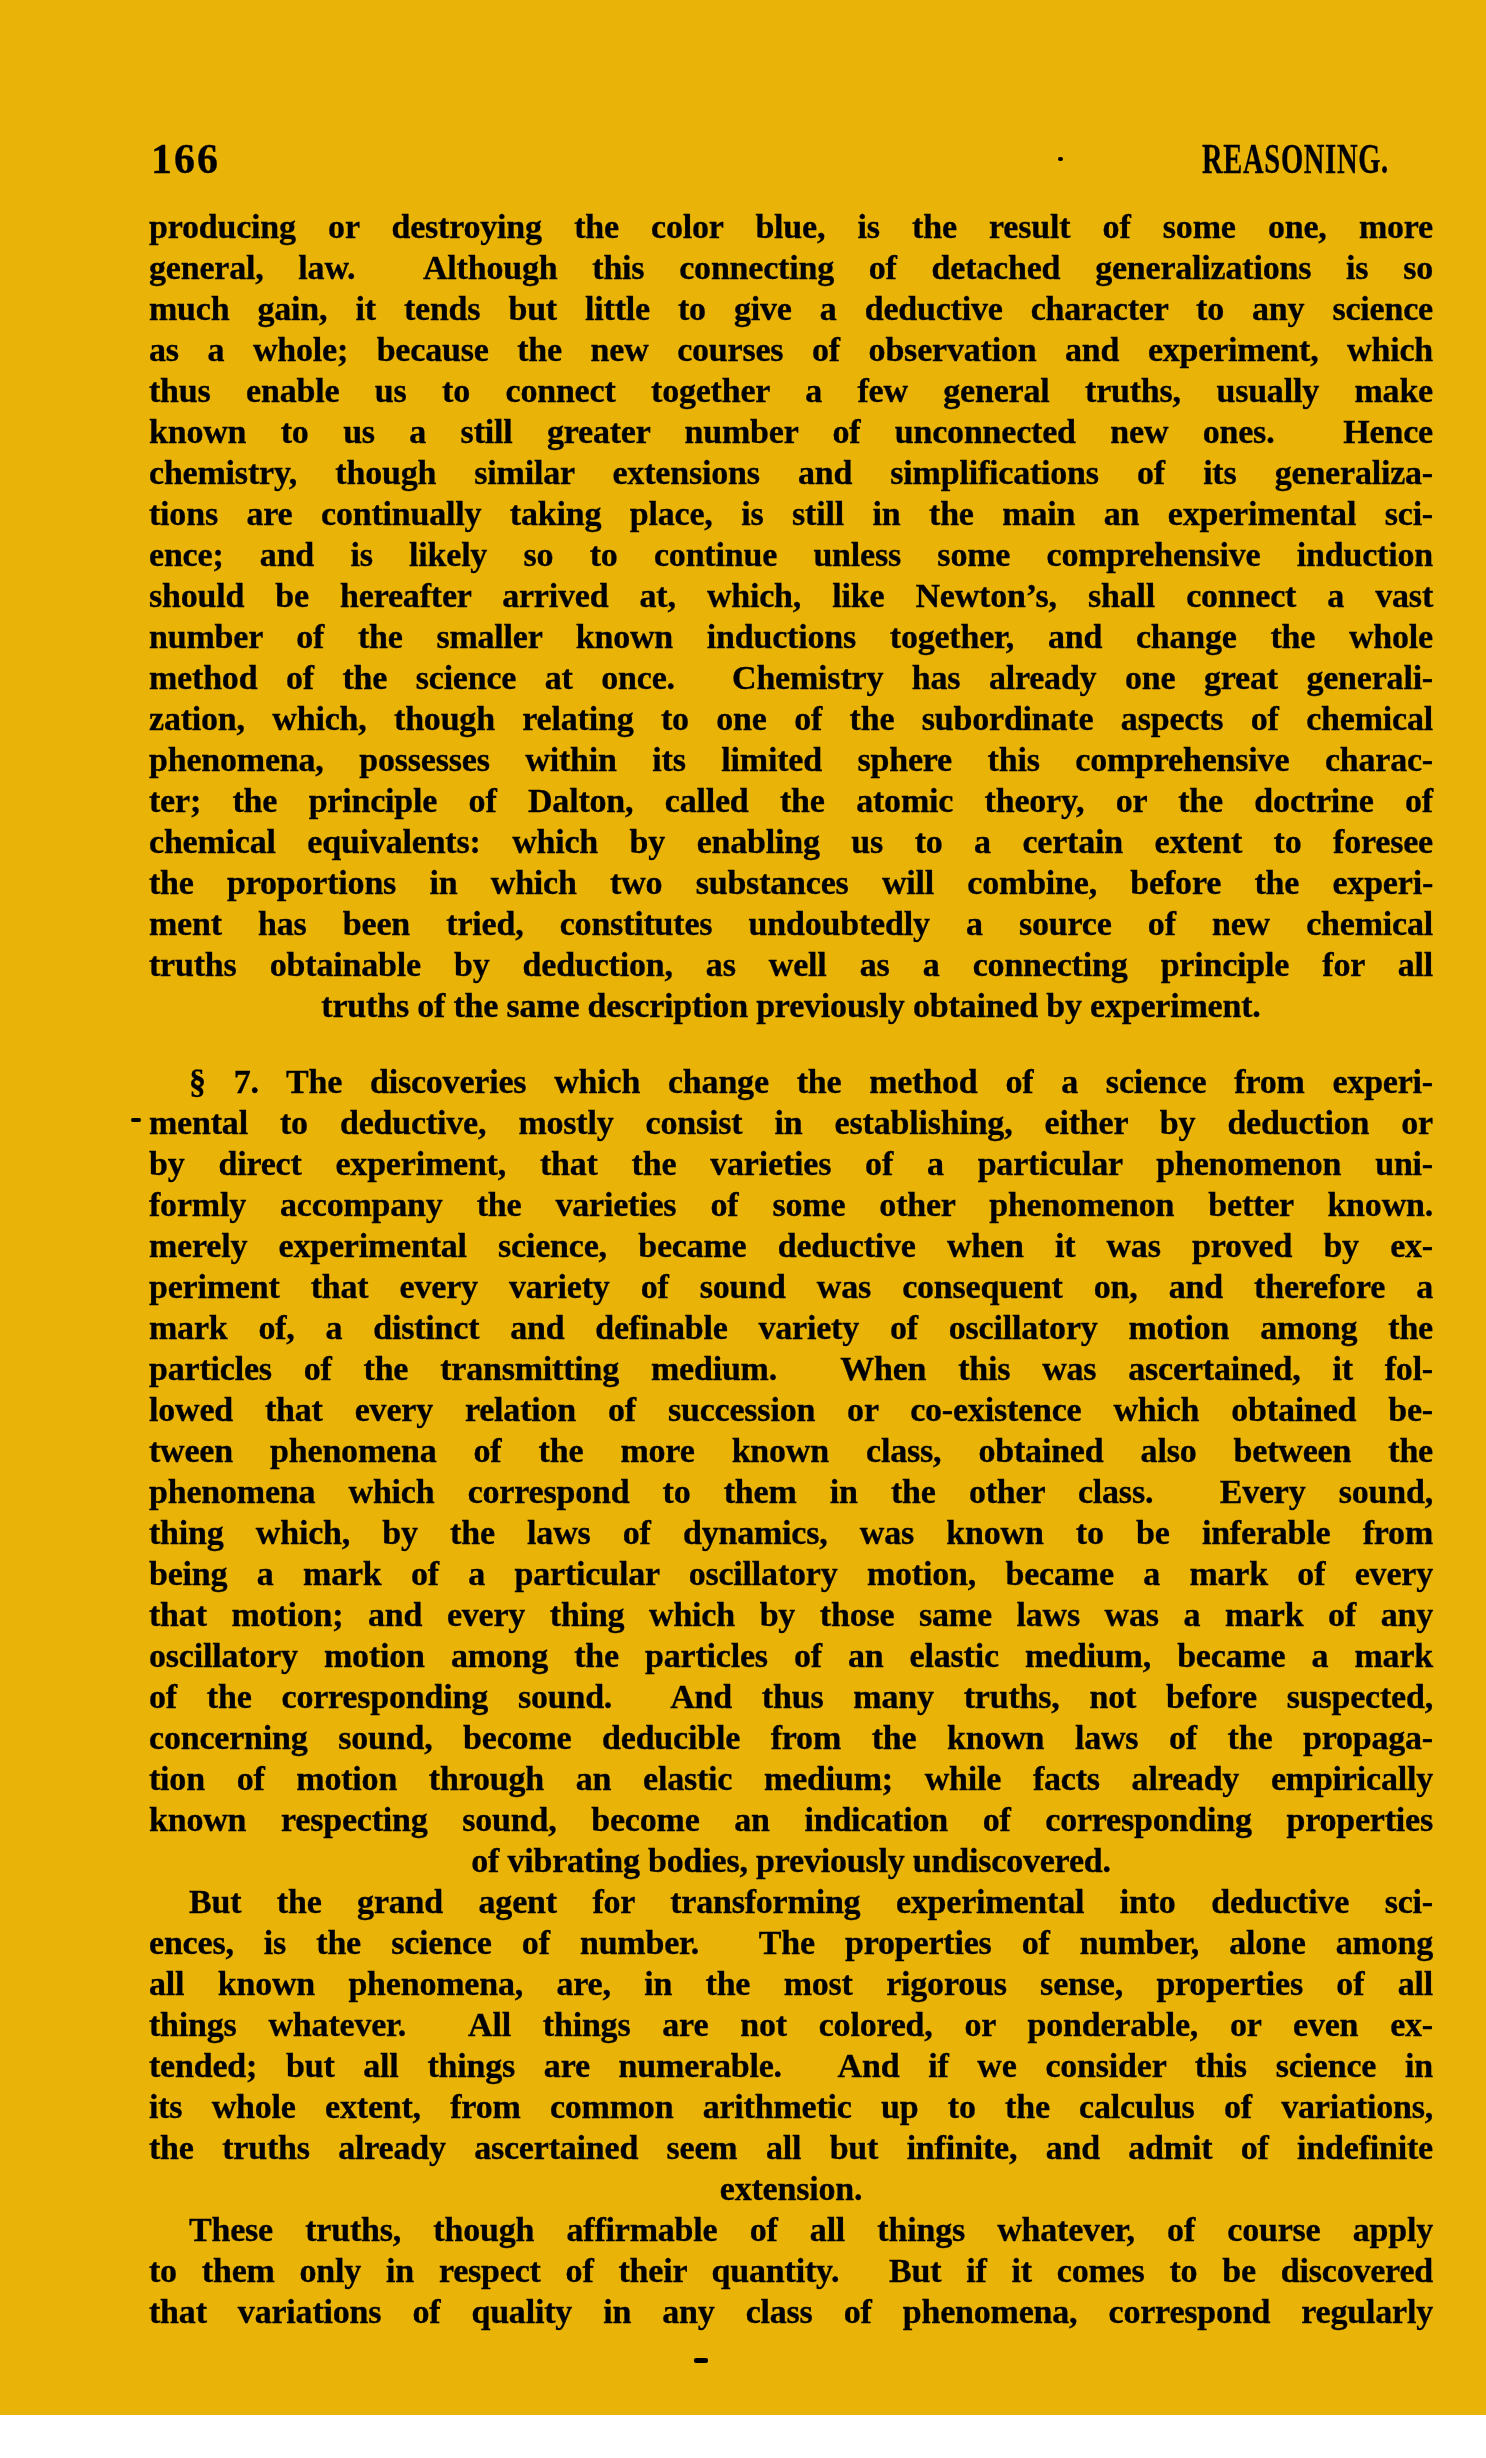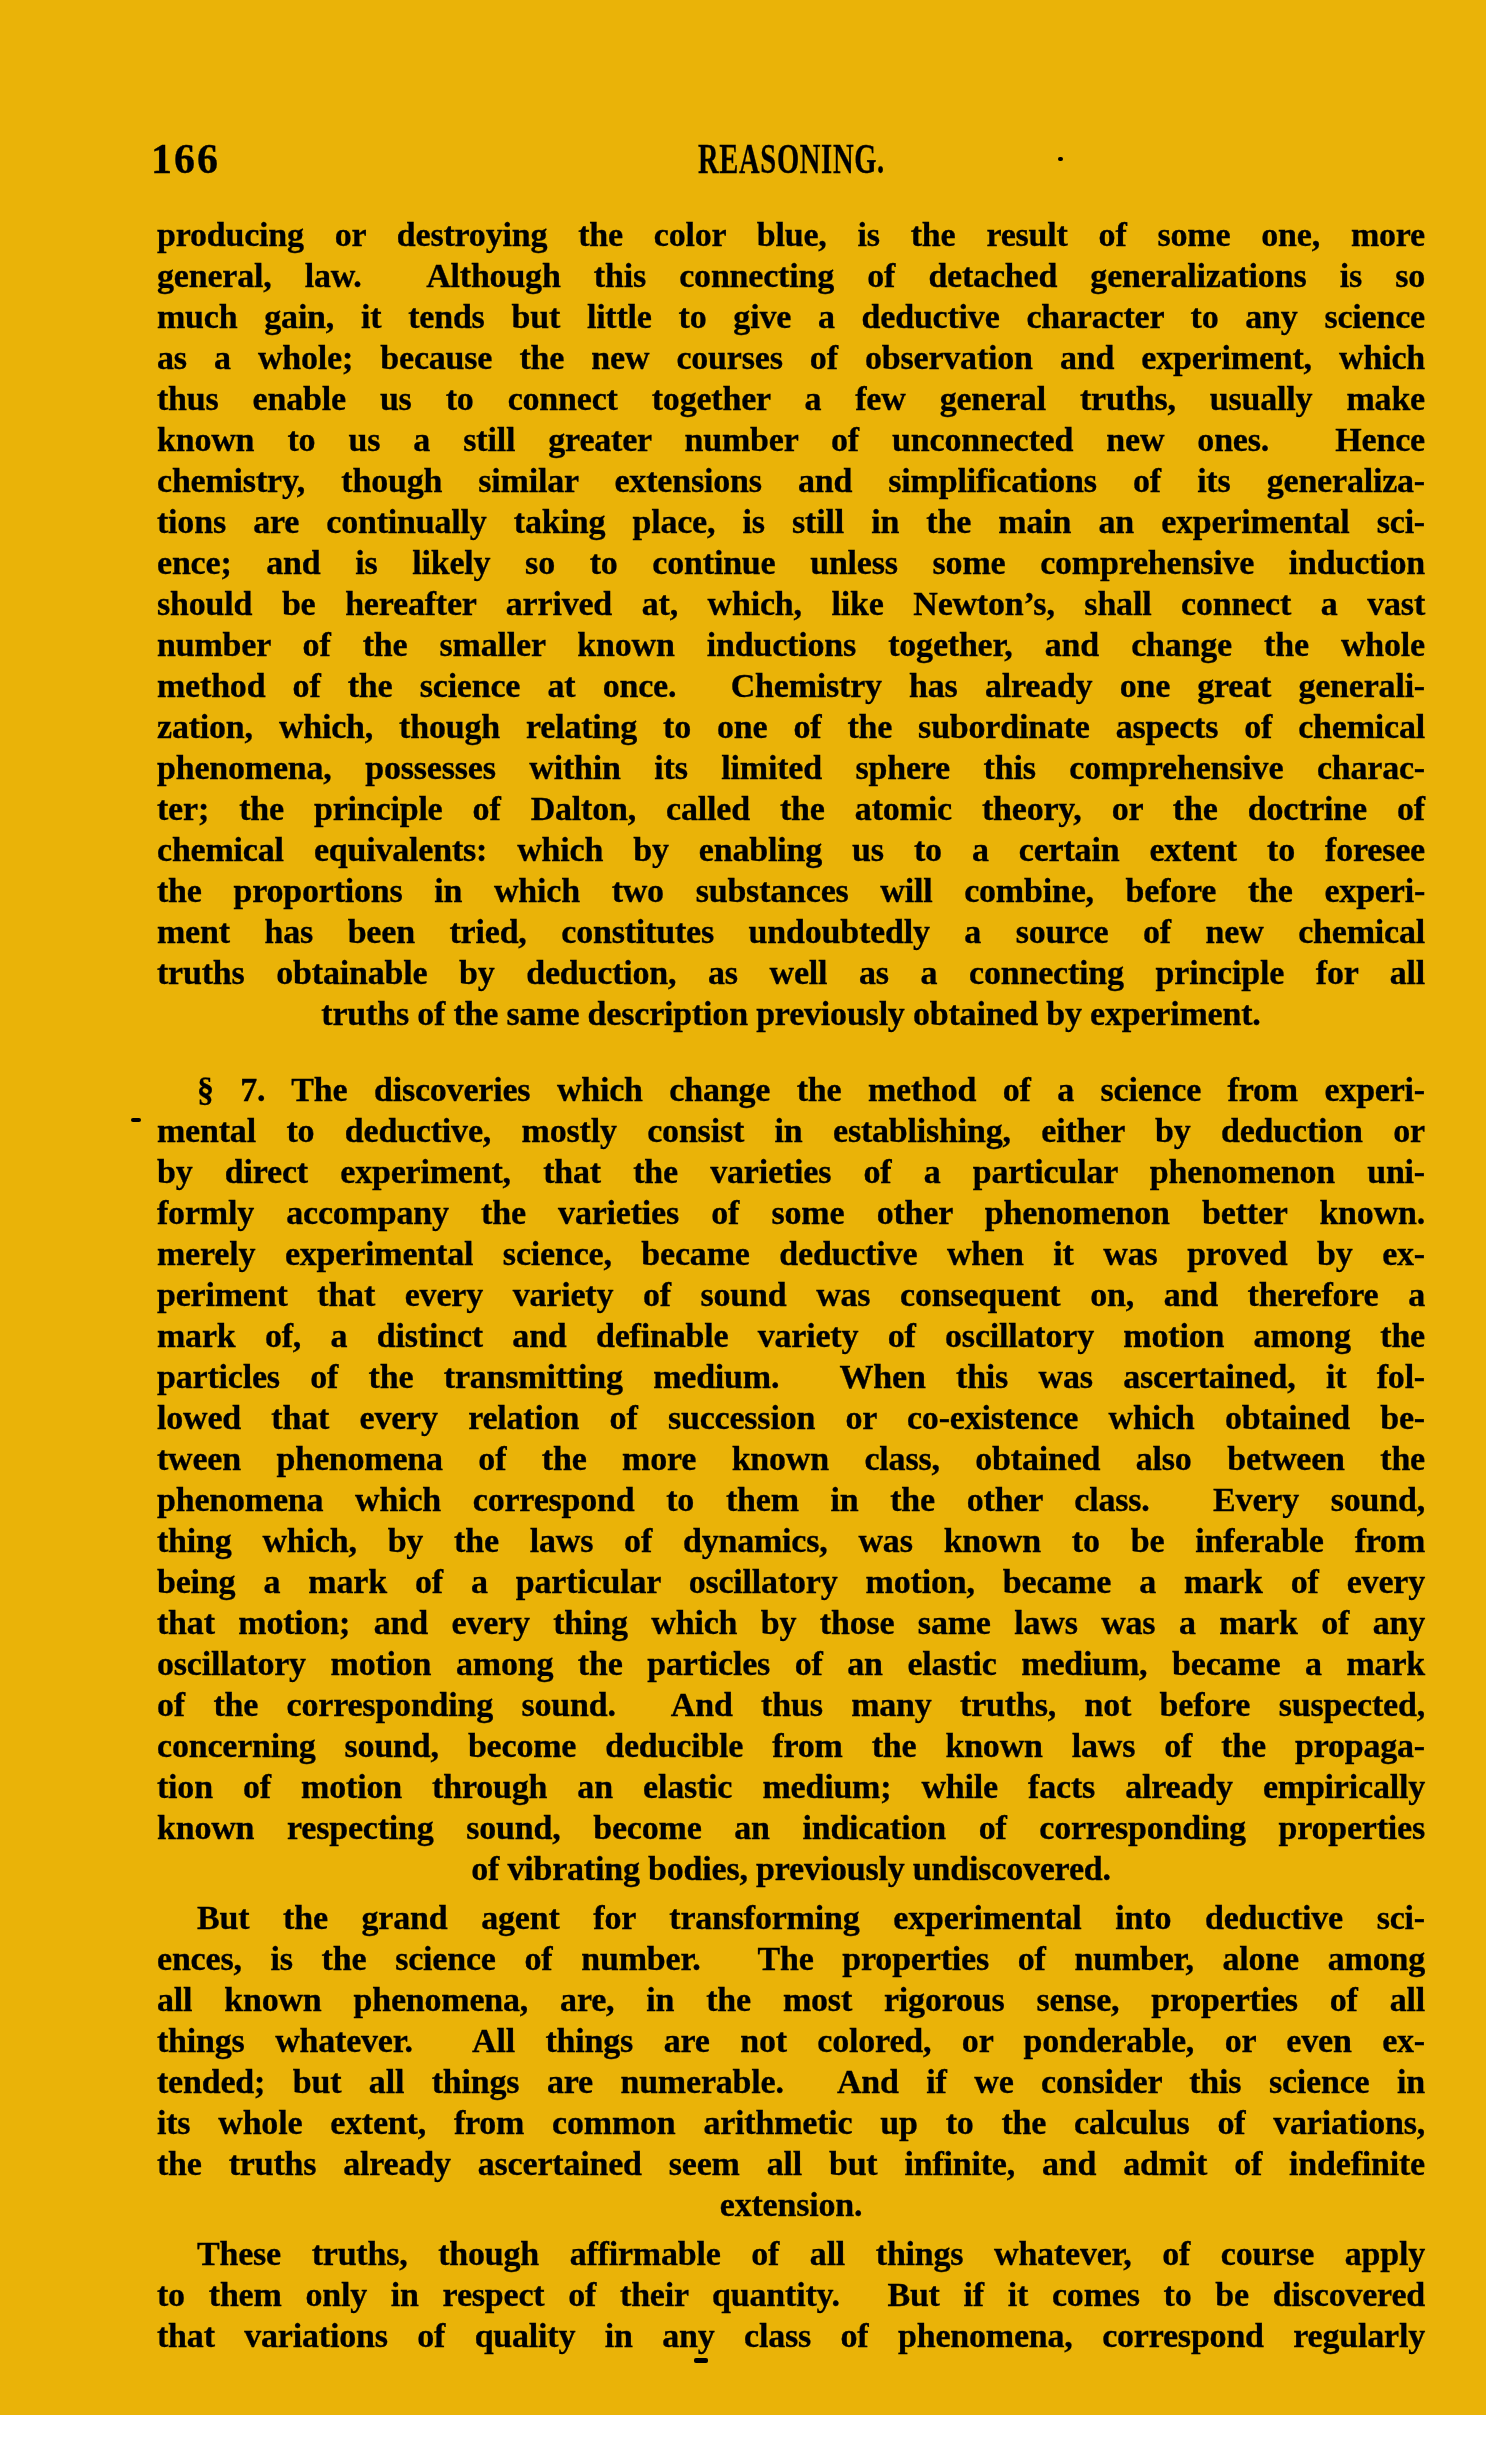--- a/index.html
+++ b/index.html
@@ -36,7 +36,7 @@
     position: absolute;
     left: 0; top: 0;
     width: 100%;
-    text-align: center;
+    text-align: right;
   }
   .runhead {
     display: inline-block;

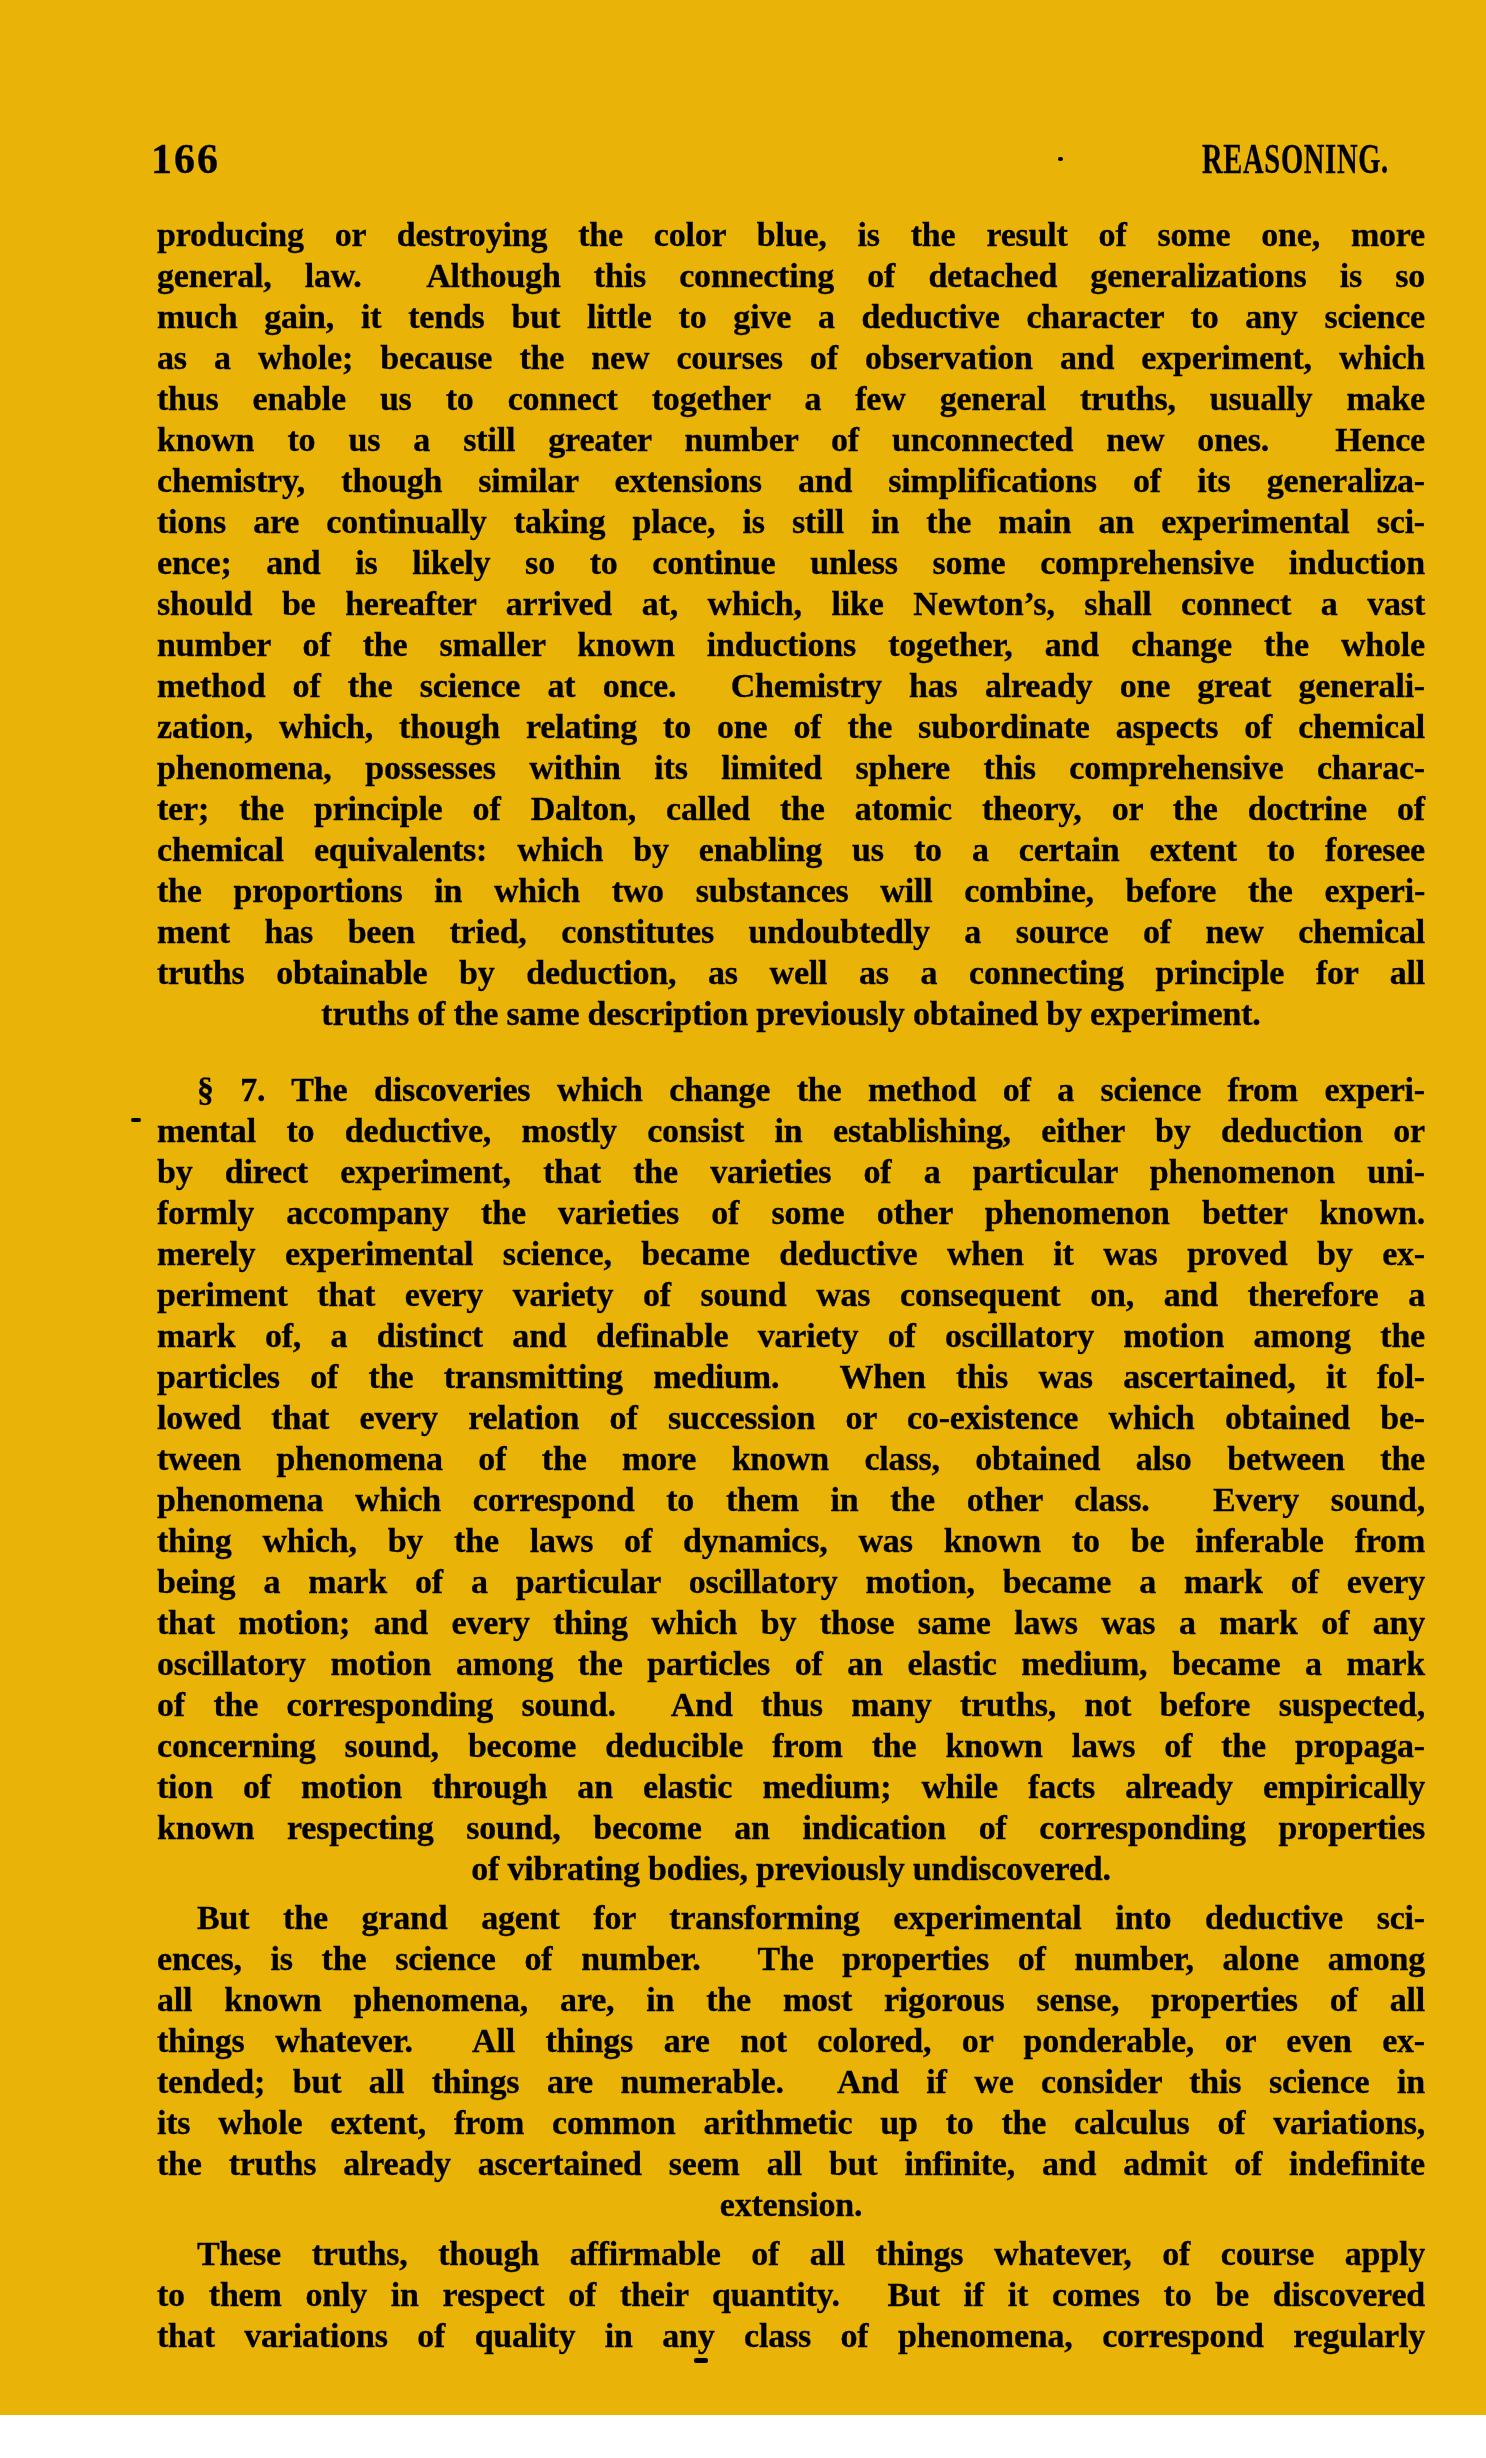--- a/index.html
+++ b/index.html
@@ -53,7 +53,7 @@
     top: 206px;
     width: 1284px;
   }
-  .para { margin: 8px; padding: 0; }
+  .para { margin: 0; padding: 0; }
   .para.gap { margin-top: 35px; }
   .line {
     font-size: 34px;

